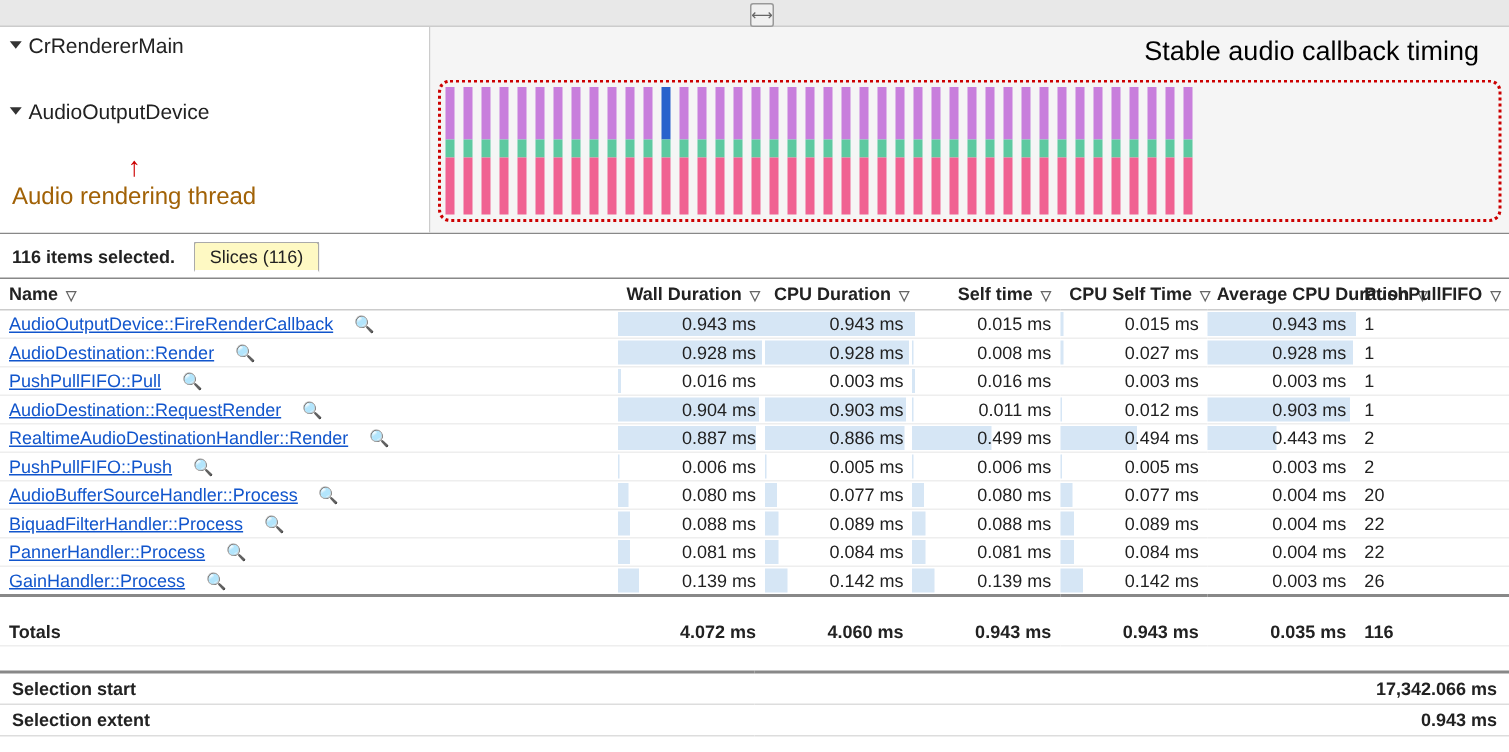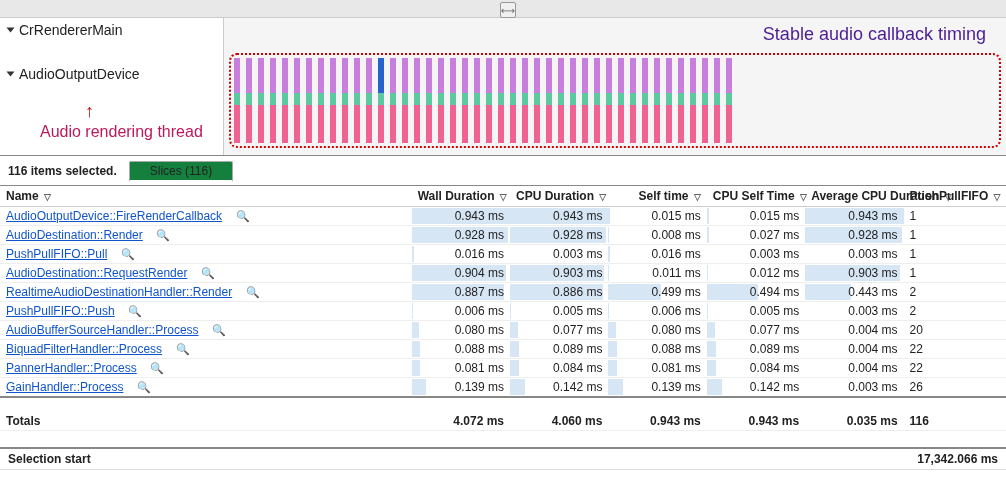--- a/index.html
+++ b/index.html
@@ -8,7 +8,7 @@
 .header { background: #e8e8e8; border-bottom: 1px solid #ccc; padding: 2px 4px; font-size: 12px; height: 18px; display: flex; align-items: center; }
 .header-btn { position: absolute; left: 500px; top: 2px; width: 16px; height: 16px; border: 1px solid #999; background: #f0f0f0; border-radius: 2px; display: flex; align-items: center; justify-content: center; font-size: 10px; color: #666; }
 .threads-panel { display: flex; height: 137px; }
-.thread-labels { width: 224px; border-right: 1px solid #ccc; background: #fff; position: relative; }
+.thread-labels { width: 287px; border-right: 1px solid #ccc; background: #fff; position: relative; }
 .thread-row { padding: 4px 8px; display: flex; align-items: center; gap: 6px; font-size: 14px; }
 .tri { width: 0; height: 0; border-left: 5px solid #333; border-top: 4px solid transparent; border-bottom: 4px solid transparent; }
 .tri.down { transform: rotate(90deg); }

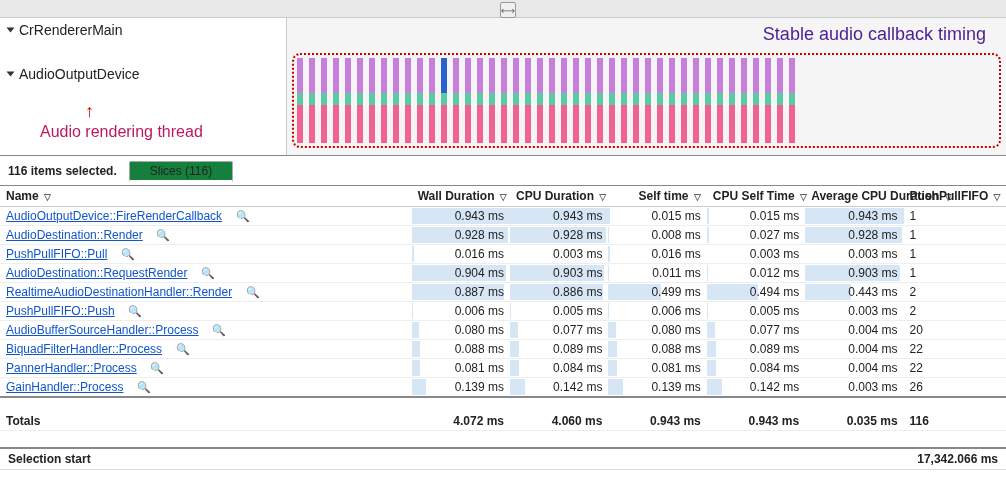--- a/index.html
+++ b/index.html
@@ -16,7 +16,7 @@
 .arrow-up { color: #c00; position: absolute; left: 85px; top: 83px; font-size: 18px; }
 .timeline { flex: 1; position: relative; background: #f5f5f5; }
 .callout-box { position: absolute; left: 5px; top: 35px; right: 5px; height: 95px; border: 2px dotted #c00; border-radius: 8px; background: transparent; }
-.callout-label { position: absolute; right: 20px; top: 6px; color: #4c1d95; font-size: 18px; }
+.callout-label { position: absolute; right: 20px; top: 6px; color: #000000; font-size: 18px; }
 .bars { position: absolute; left: 10px; right: 10px; top: 40px; height: 85px; display: flex; gap: 6px; align-items: flex-start; }
 .bar { width: 6px; height: 85px; display: flex; flex-direction: column; }
 .seg1 { background: #c87fdc; }

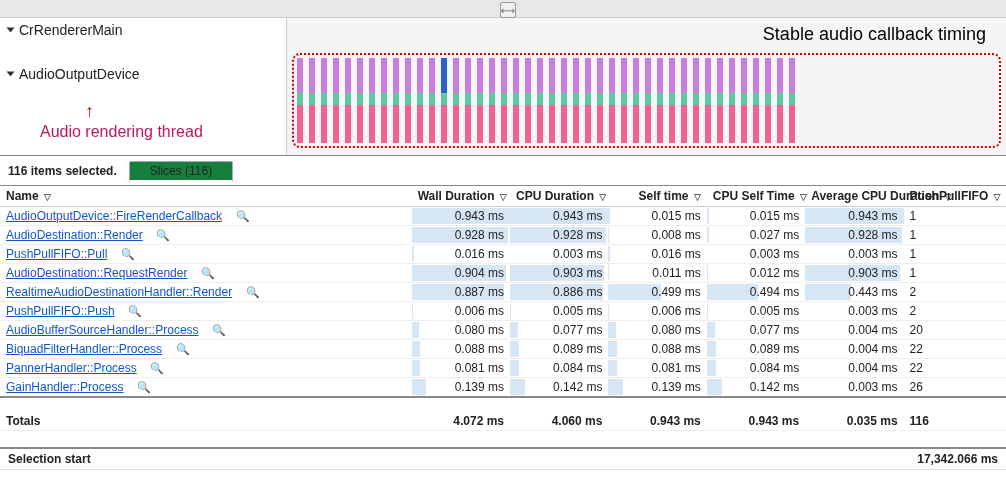--- a/index.html
+++ b/index.html
@@ -12,7 +12,7 @@
 .thread-row { padding: 4px 8px; display: flex; align-items: center; gap: 6px; font-size: 14px; }
 .tri { width: 0; height: 0; border-left: 5px solid #333; border-top: 4px solid transparent; border-bottom: 4px solid transparent; }
 .tri.down { transform: rotate(90deg); }
-.annotation-red { color: #be185d; font-size: 16px; position: absolute; margin-left: 32px; }
+.annotation-red { color: #a16207; font-size: 16px; position: absolute; }
 .arrow-up { color: #c00; position: absolute; left: 85px; top: 83px; font-size: 18px; }
 .timeline { flex: 1; position: relative; background: #f5f5f5; }
 .callout-box { position: absolute; left: 5px; top: 35px; right: 5px; height: 95px; border: 2px dotted #c00; border-radius: 8px; background: transparent; }

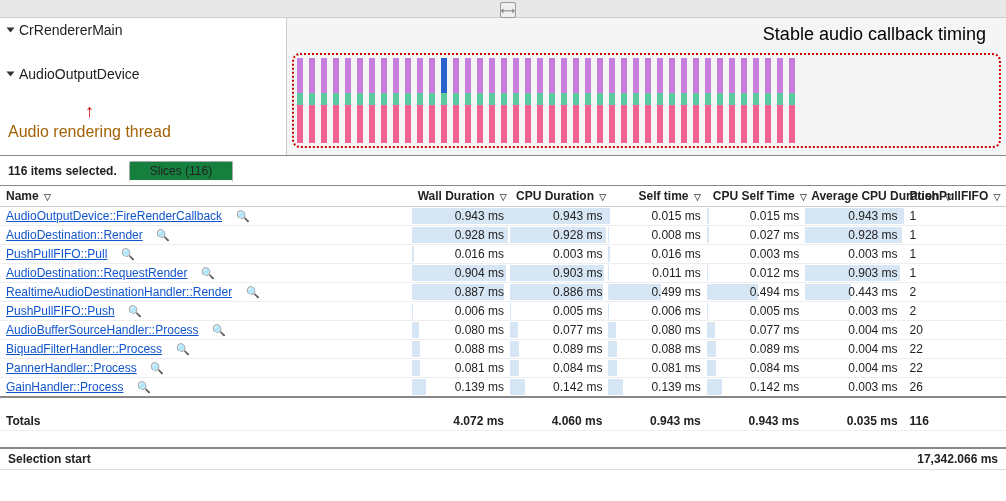--- a/index.html
+++ b/index.html
@@ -24,7 +24,7 @@
 .seg3 { background: #f06292; }
 .special .seg1 { background: #2962cc; }
 .mid { border-top: 1px solid #888; border-bottom: 1px solid #888; padding: 4px 8px; display: flex; align-items: center; gap: 12px; font-size: 12px; }
-.tab { border: 1px solid #aaa; border-bottom: 2px solid #fff; background: #15803d; padding: 2px 20px; border-radius: 2px 2px 0 0; font-size: 12px; position: relative; top: 1px; text-align: center; }
+.tab { border: 1px solid #aaa; border-bottom: 2px solid #fff; background: #fef9c3; padding: 2px 10px; border-radius: 2px 2px 0 0; font-size: 12px; position: relative; top: 1px; text-align: center; }
 .table-wrap { }
 table { width: 100%; border-collapse: collapse; table-layout: fixed; }
 th { text-align: left; font-weight: bold; padding: 3px 6px; border-bottom: 1px solid #ccc; font-size: 12px; white-space: nowrap; }

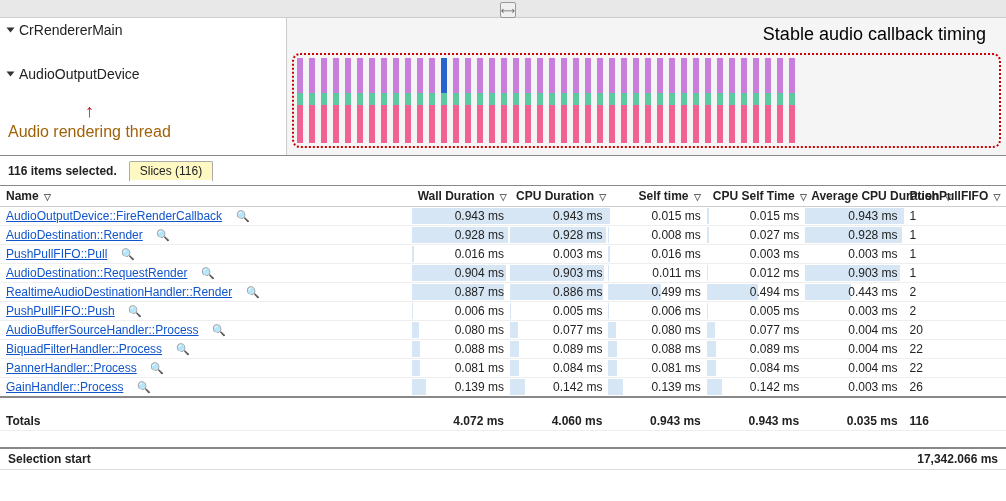--- a/index.html
+++ b/index.html
@@ -418,6 +418,10 @@
     <td>Selection start</td>
     <td class="val">17,342.066 ms</td>
   </tr>
+  <tr>
+    <td>Selection extent</td>
+    <td class="val">0.943 ms</td>
+  </tr>
 </tbody>
     </table>
 </div>

